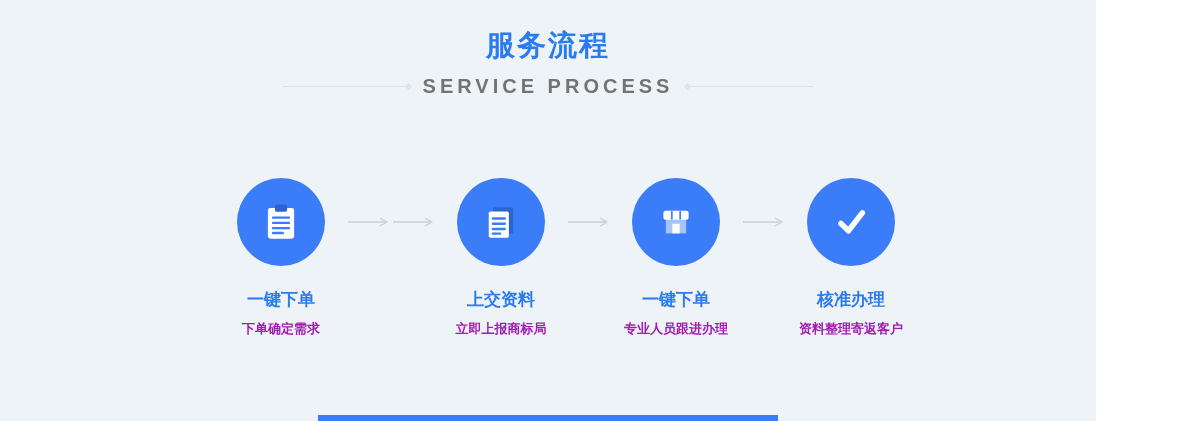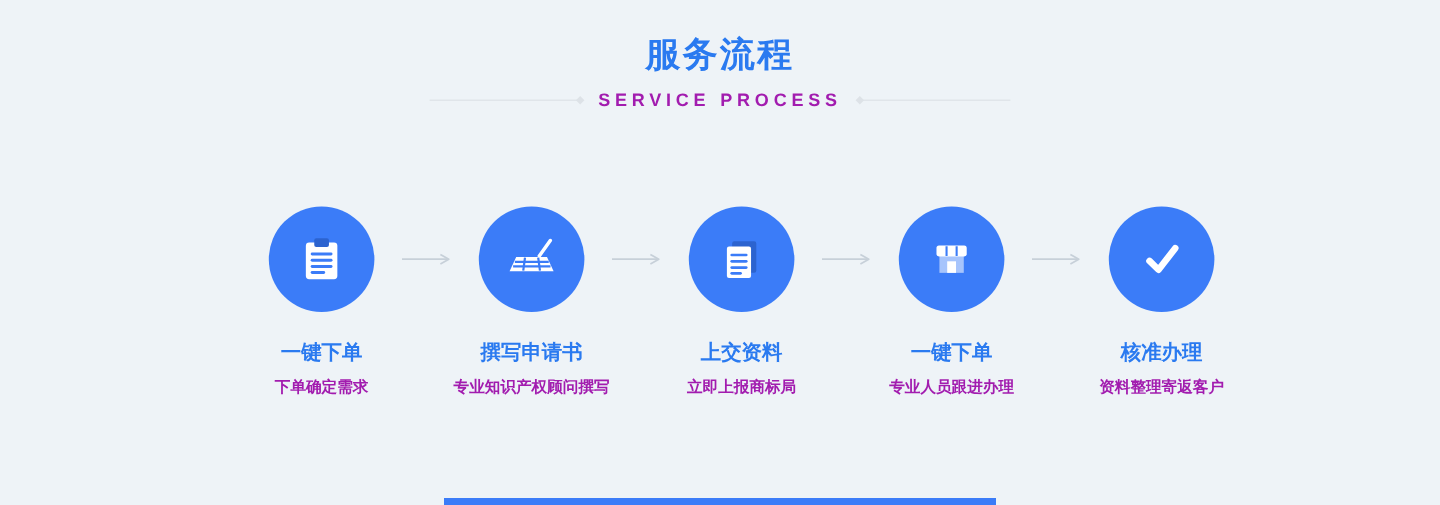--- a/index.html
+++ b/index.html
@@ -7,7 +7,7 @@
 
   .page {
     position: relative;
-    width: 1200px;
+    width: 1096px;
     height: 421px;
     background: #eef3f7;
     overflow: hidden;

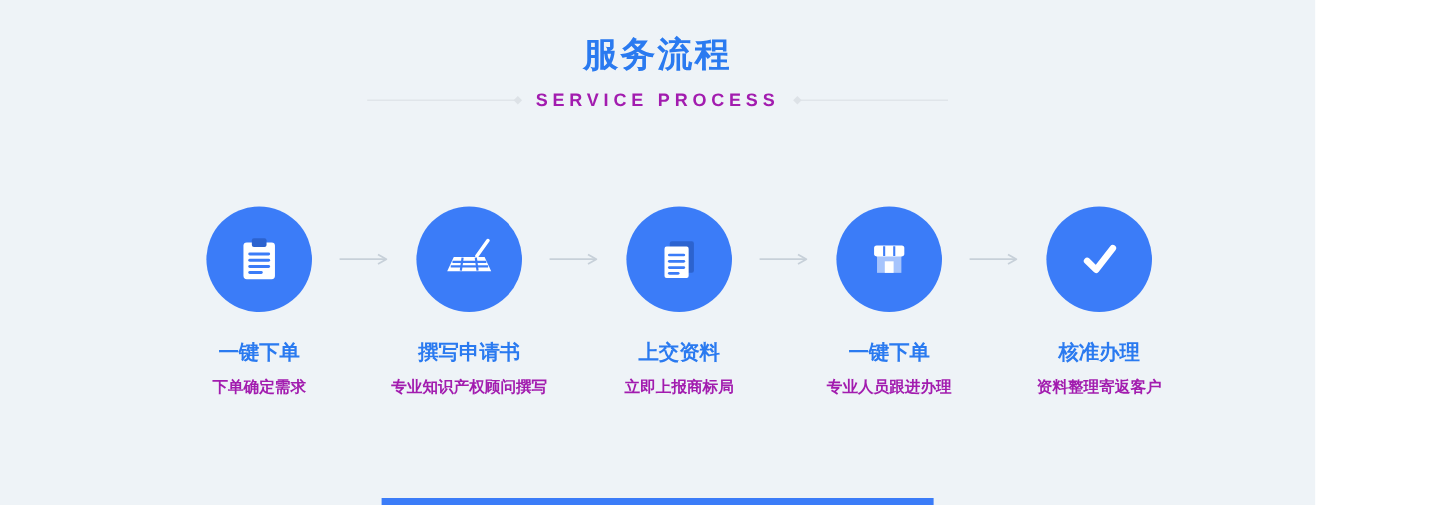--- a/index.html
+++ b/index.html
@@ -46,9 +46,9 @@
   .deco-line.left::after { right: -2px; }
   .deco-line.right::after { left: -2px; }
   .subtitle {
-    font-size: 15px;
-    font-weight: bold;
-    color: #a21caf;
+    font-size: 20px;
+    font-weight: bold;
+    color: #737373;
     letter-spacing: 4px;
   }
 

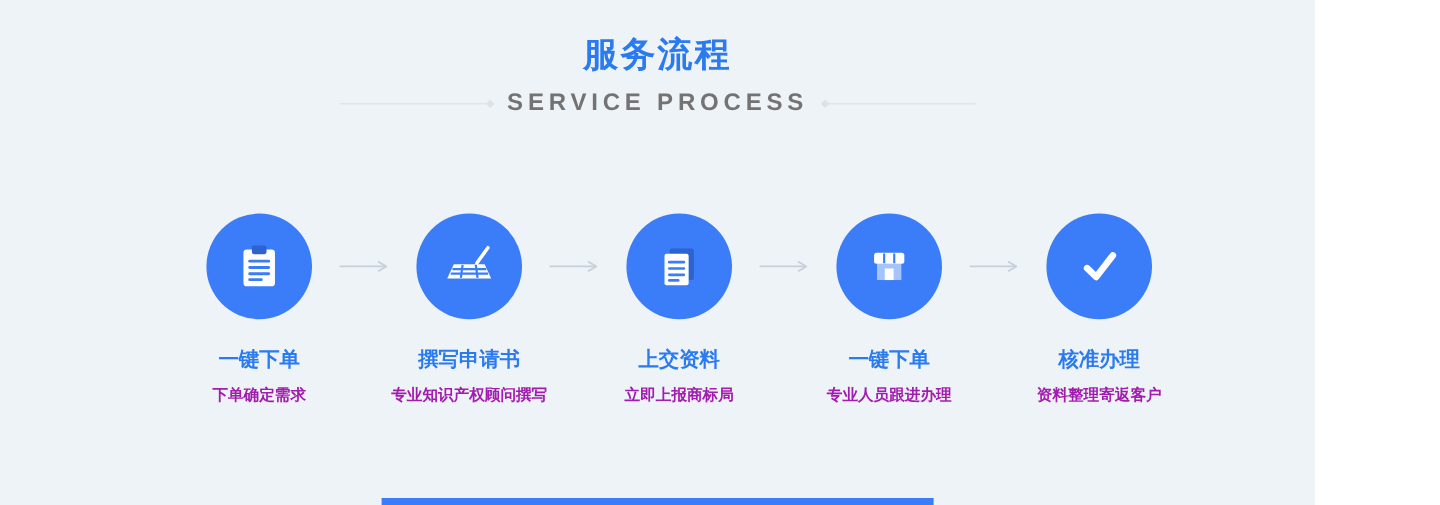--- a/index.html
+++ b/index.html
@@ -144,22 +144,6 @@
       </svg>
     </div>
 
-    <div class="step">
-      <div class="circle">
-        <svg viewBox="0 0 24 24" width="44" height="44">
-          <line x1="15.5" y1="10.5" x2="20.5" y2="3.5" stroke="#ffffff" stroke-width="1.6" stroke-linecap="round"></line>
-          <polygon points="5,11 19,11 22,17.5 2,17.5" fill="#ffffff"></polygon>
-          <g stroke="#3b7cf8" stroke-width="1">
-            <line x1="4.4" y1="13.2" x2="19.8" y2="13.2"></line>
-            <line x1="3.6" y1="15.3" x2="20.6" y2="15.3"></line>
-            <line x1="9" y1="11.3" x2="8.2" y2="17.2"></line>
-            <line x1="15" y1="11.3" x2="15.8" y2="17.2"></line>
-          </g>
-        </svg>
-      </div>
-      <div class="step-label">撰写申请书</div>
-      <div class="step-desc">专业知识产权顾问撰写</div>
-    </div>
 
     <div class="arrow">
       <svg viewBox="0 0 45 12" width="45" height="12">

